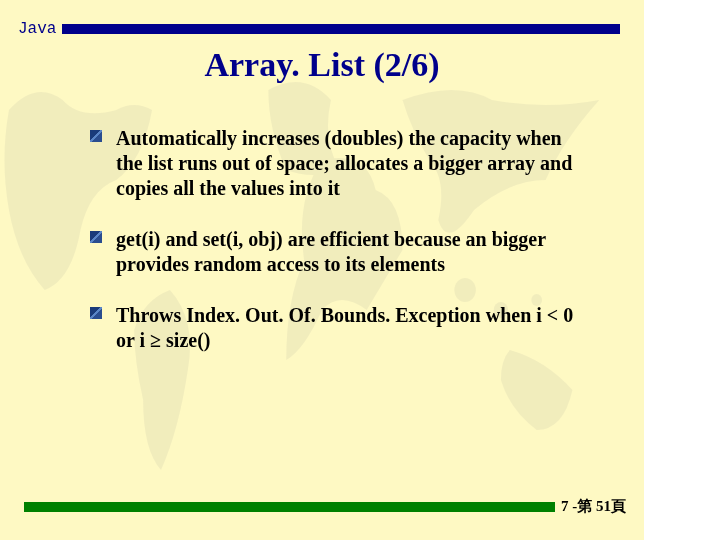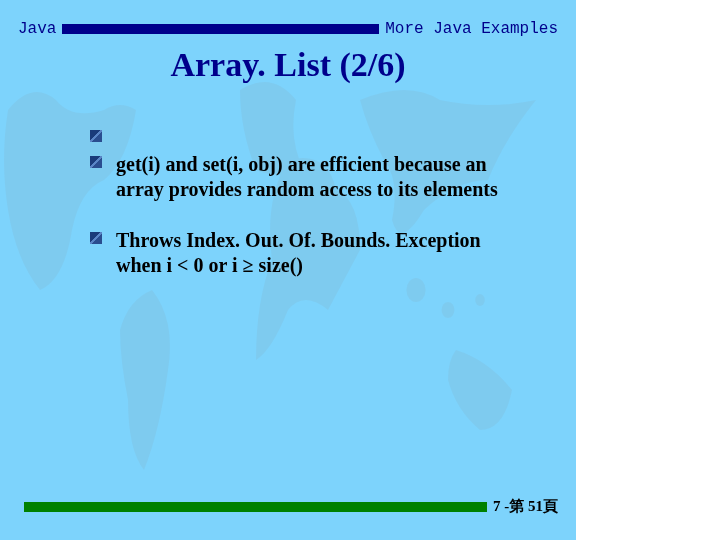--- a/index.html
+++ b/index.html
@@ -6,9 +6,9 @@
   html, body { width: 720px; height: 540px; font-family: "Times New Roman", serif; background: #fff; overflow: hidden; }
   .slide {
     position: relative;
-    width: 576px;
+    width: 644px;
     height: 540px;
-    background: #7dd3fc;
+    background: #fef9c3;
   }
   .bg-map {
     position: absolute;

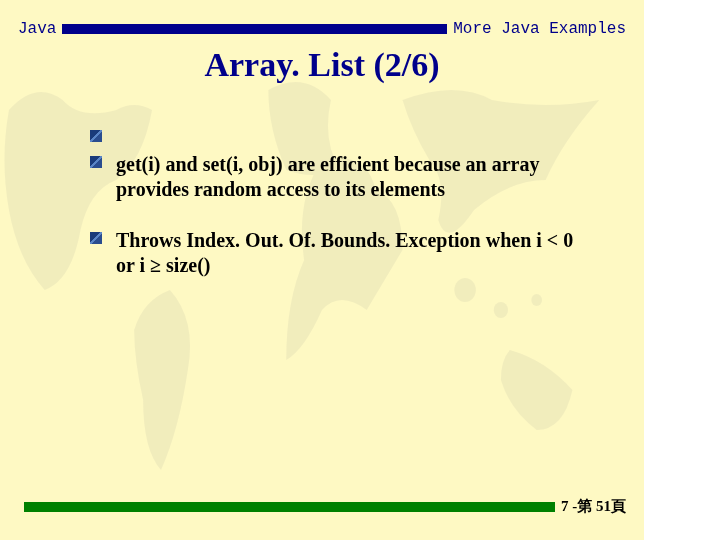--- a/index.html
+++ b/index.html
@@ -136,7 +136,6 @@
   <div class="header">
     <span class="header-left">Java</span>
     <span class="header-bar"></span>
-    <span class="header-right">More Java Examples</span>
   </div>
 
   <div class="title">Array. List (2/6)</div>

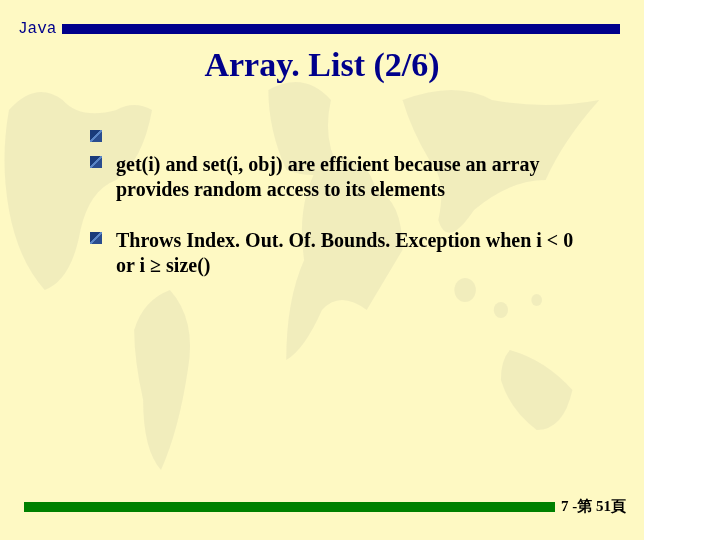--- a/index.html
+++ b/index.html
@@ -143,6 +143,7 @@
   <div class="content">
     <div class="bullet-item">
       <span class="bullet-marker"></span>
+      <span>Automatically increases (doubles) the capacity when the list runs out of space; allocates a bigger array and copies all the values into it</span>
     </div>
     <div class="bullet-item">
       <span class="bullet-marker"></span>

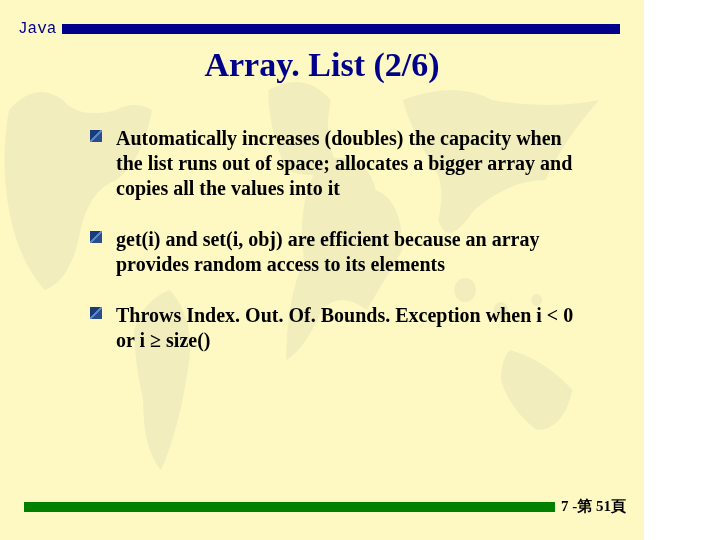--- a/index.html
+++ b/index.html
@@ -147,7 +147,7 @@
     </div>
     <div class="bullet-item">
       <span class="bullet-marker"></span>
-      <span>get(i) and set(i, obj) are efficient because an array provides random access to its elements</span>
+      <span>get(i) and set(i, obj) are efficient because an bigger provides random access to its elements</span>
     </div>
     <div class="bullet-item">
       <span class="bullet-marker"></span>

